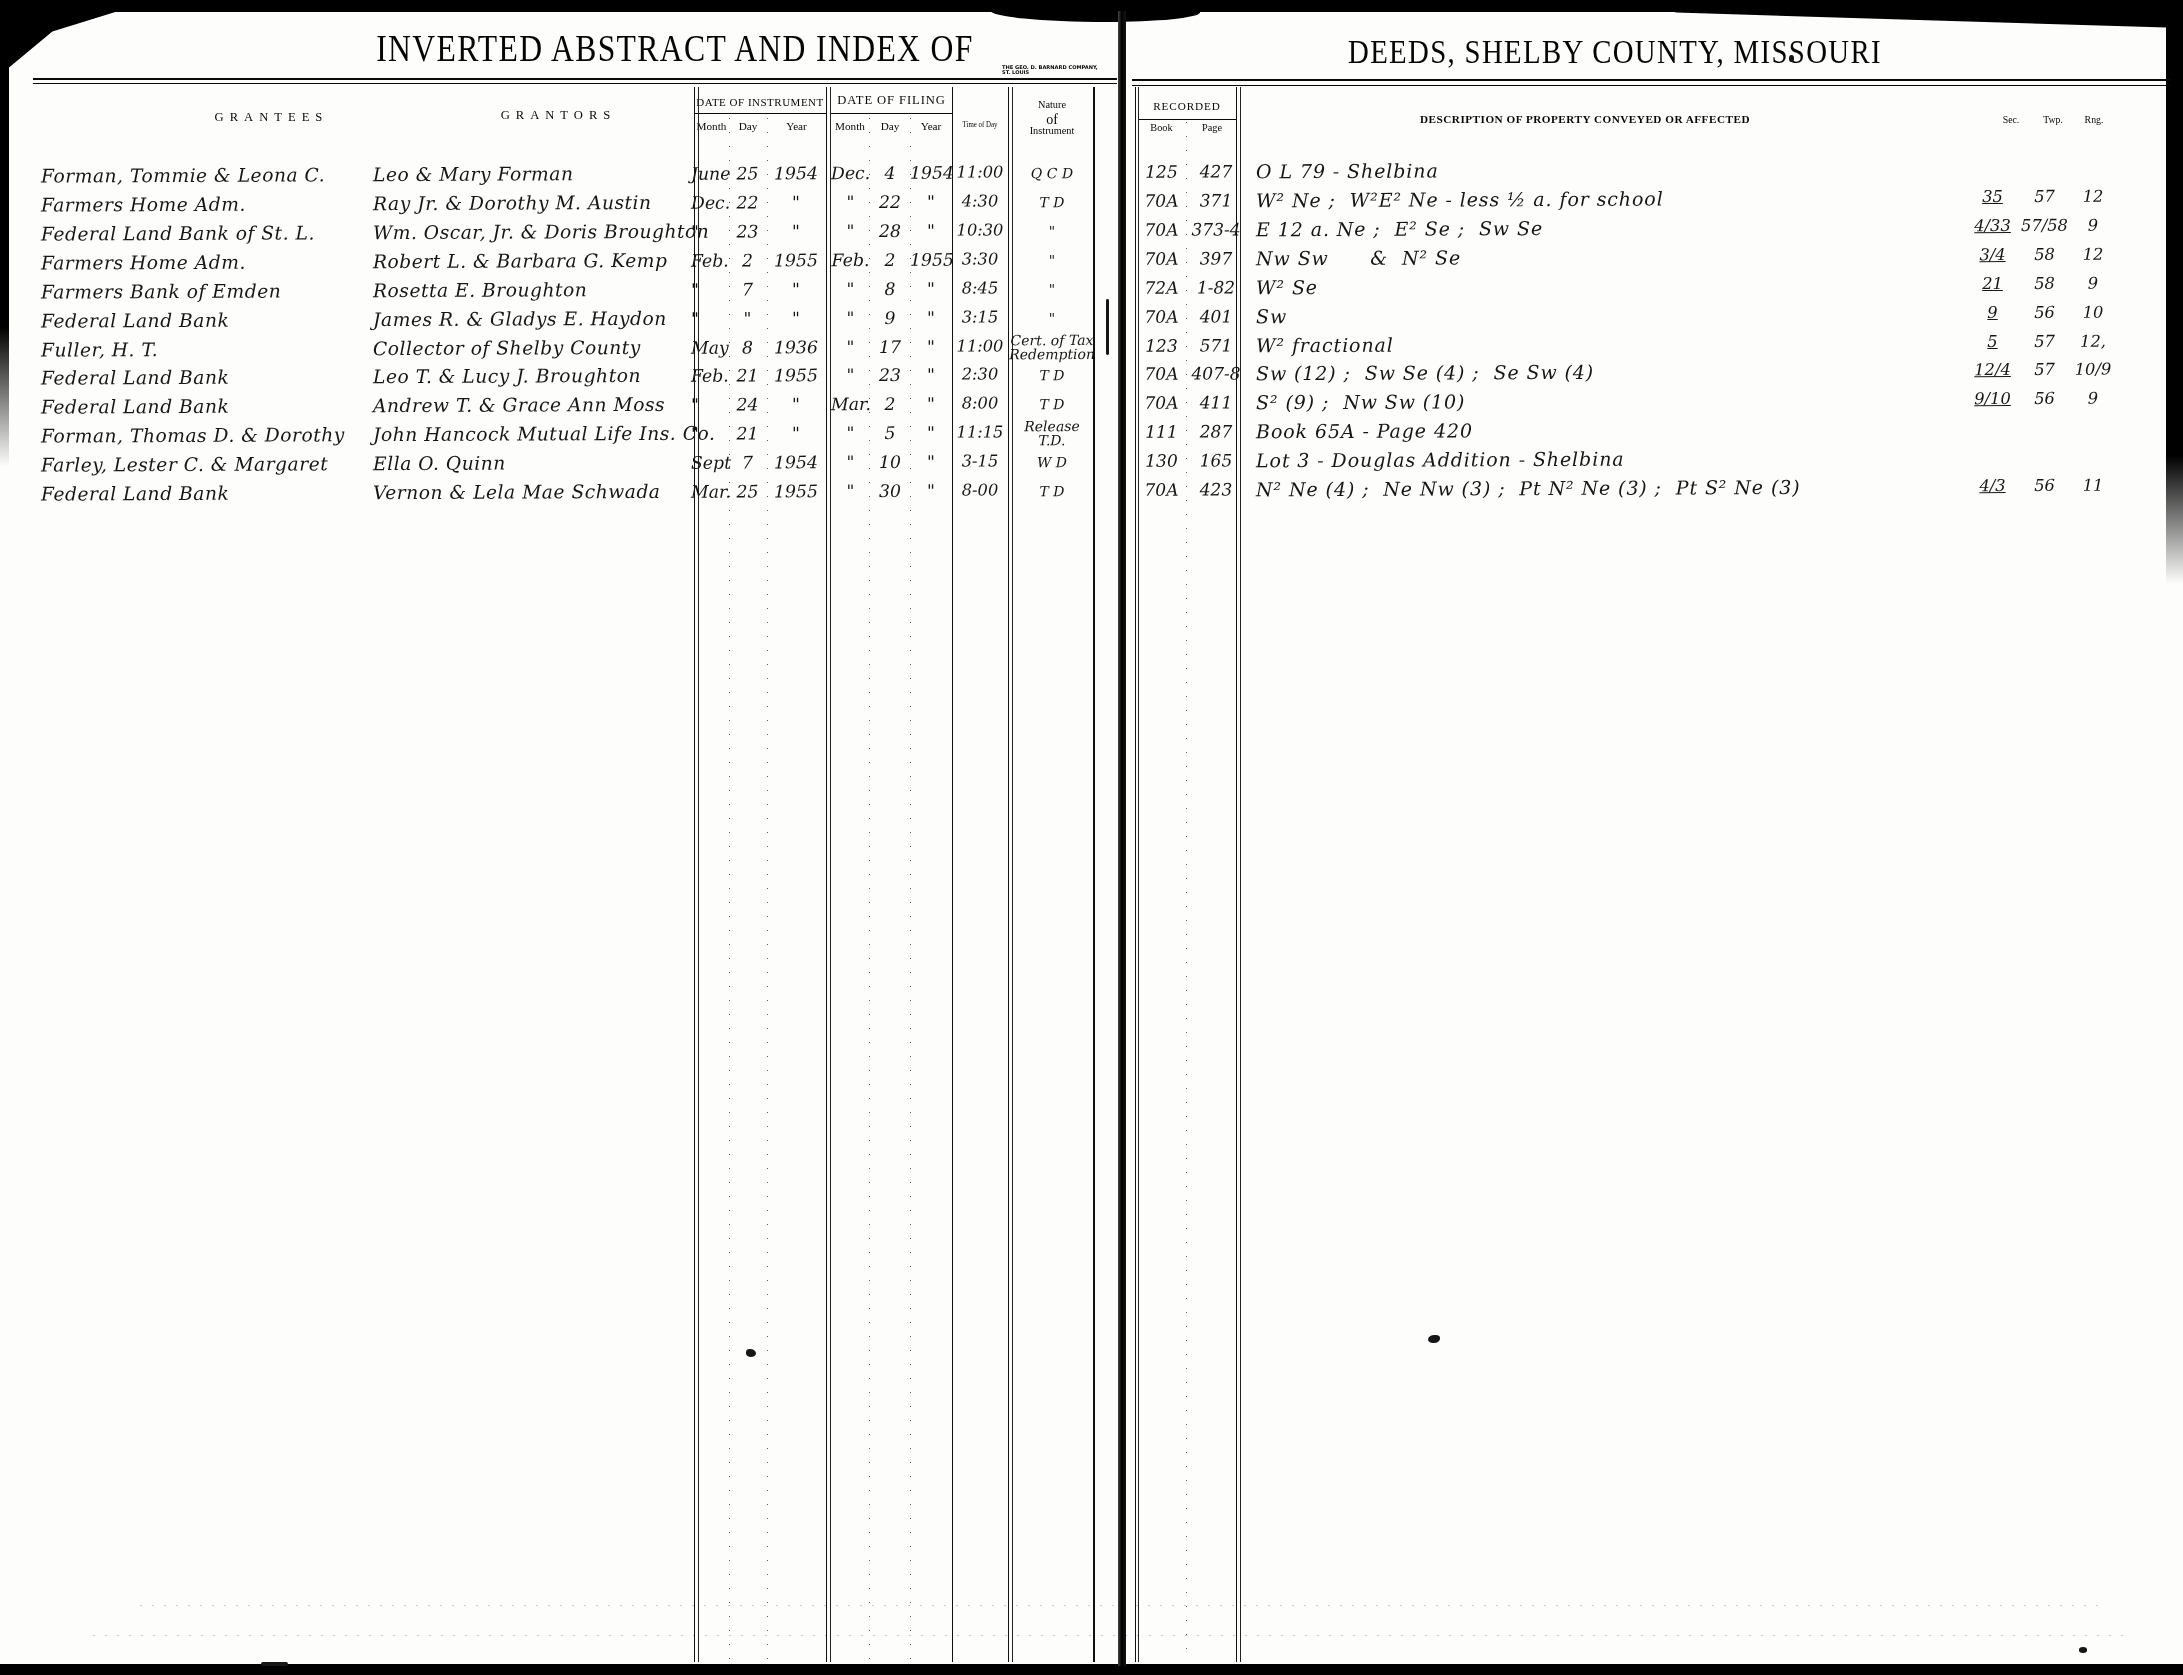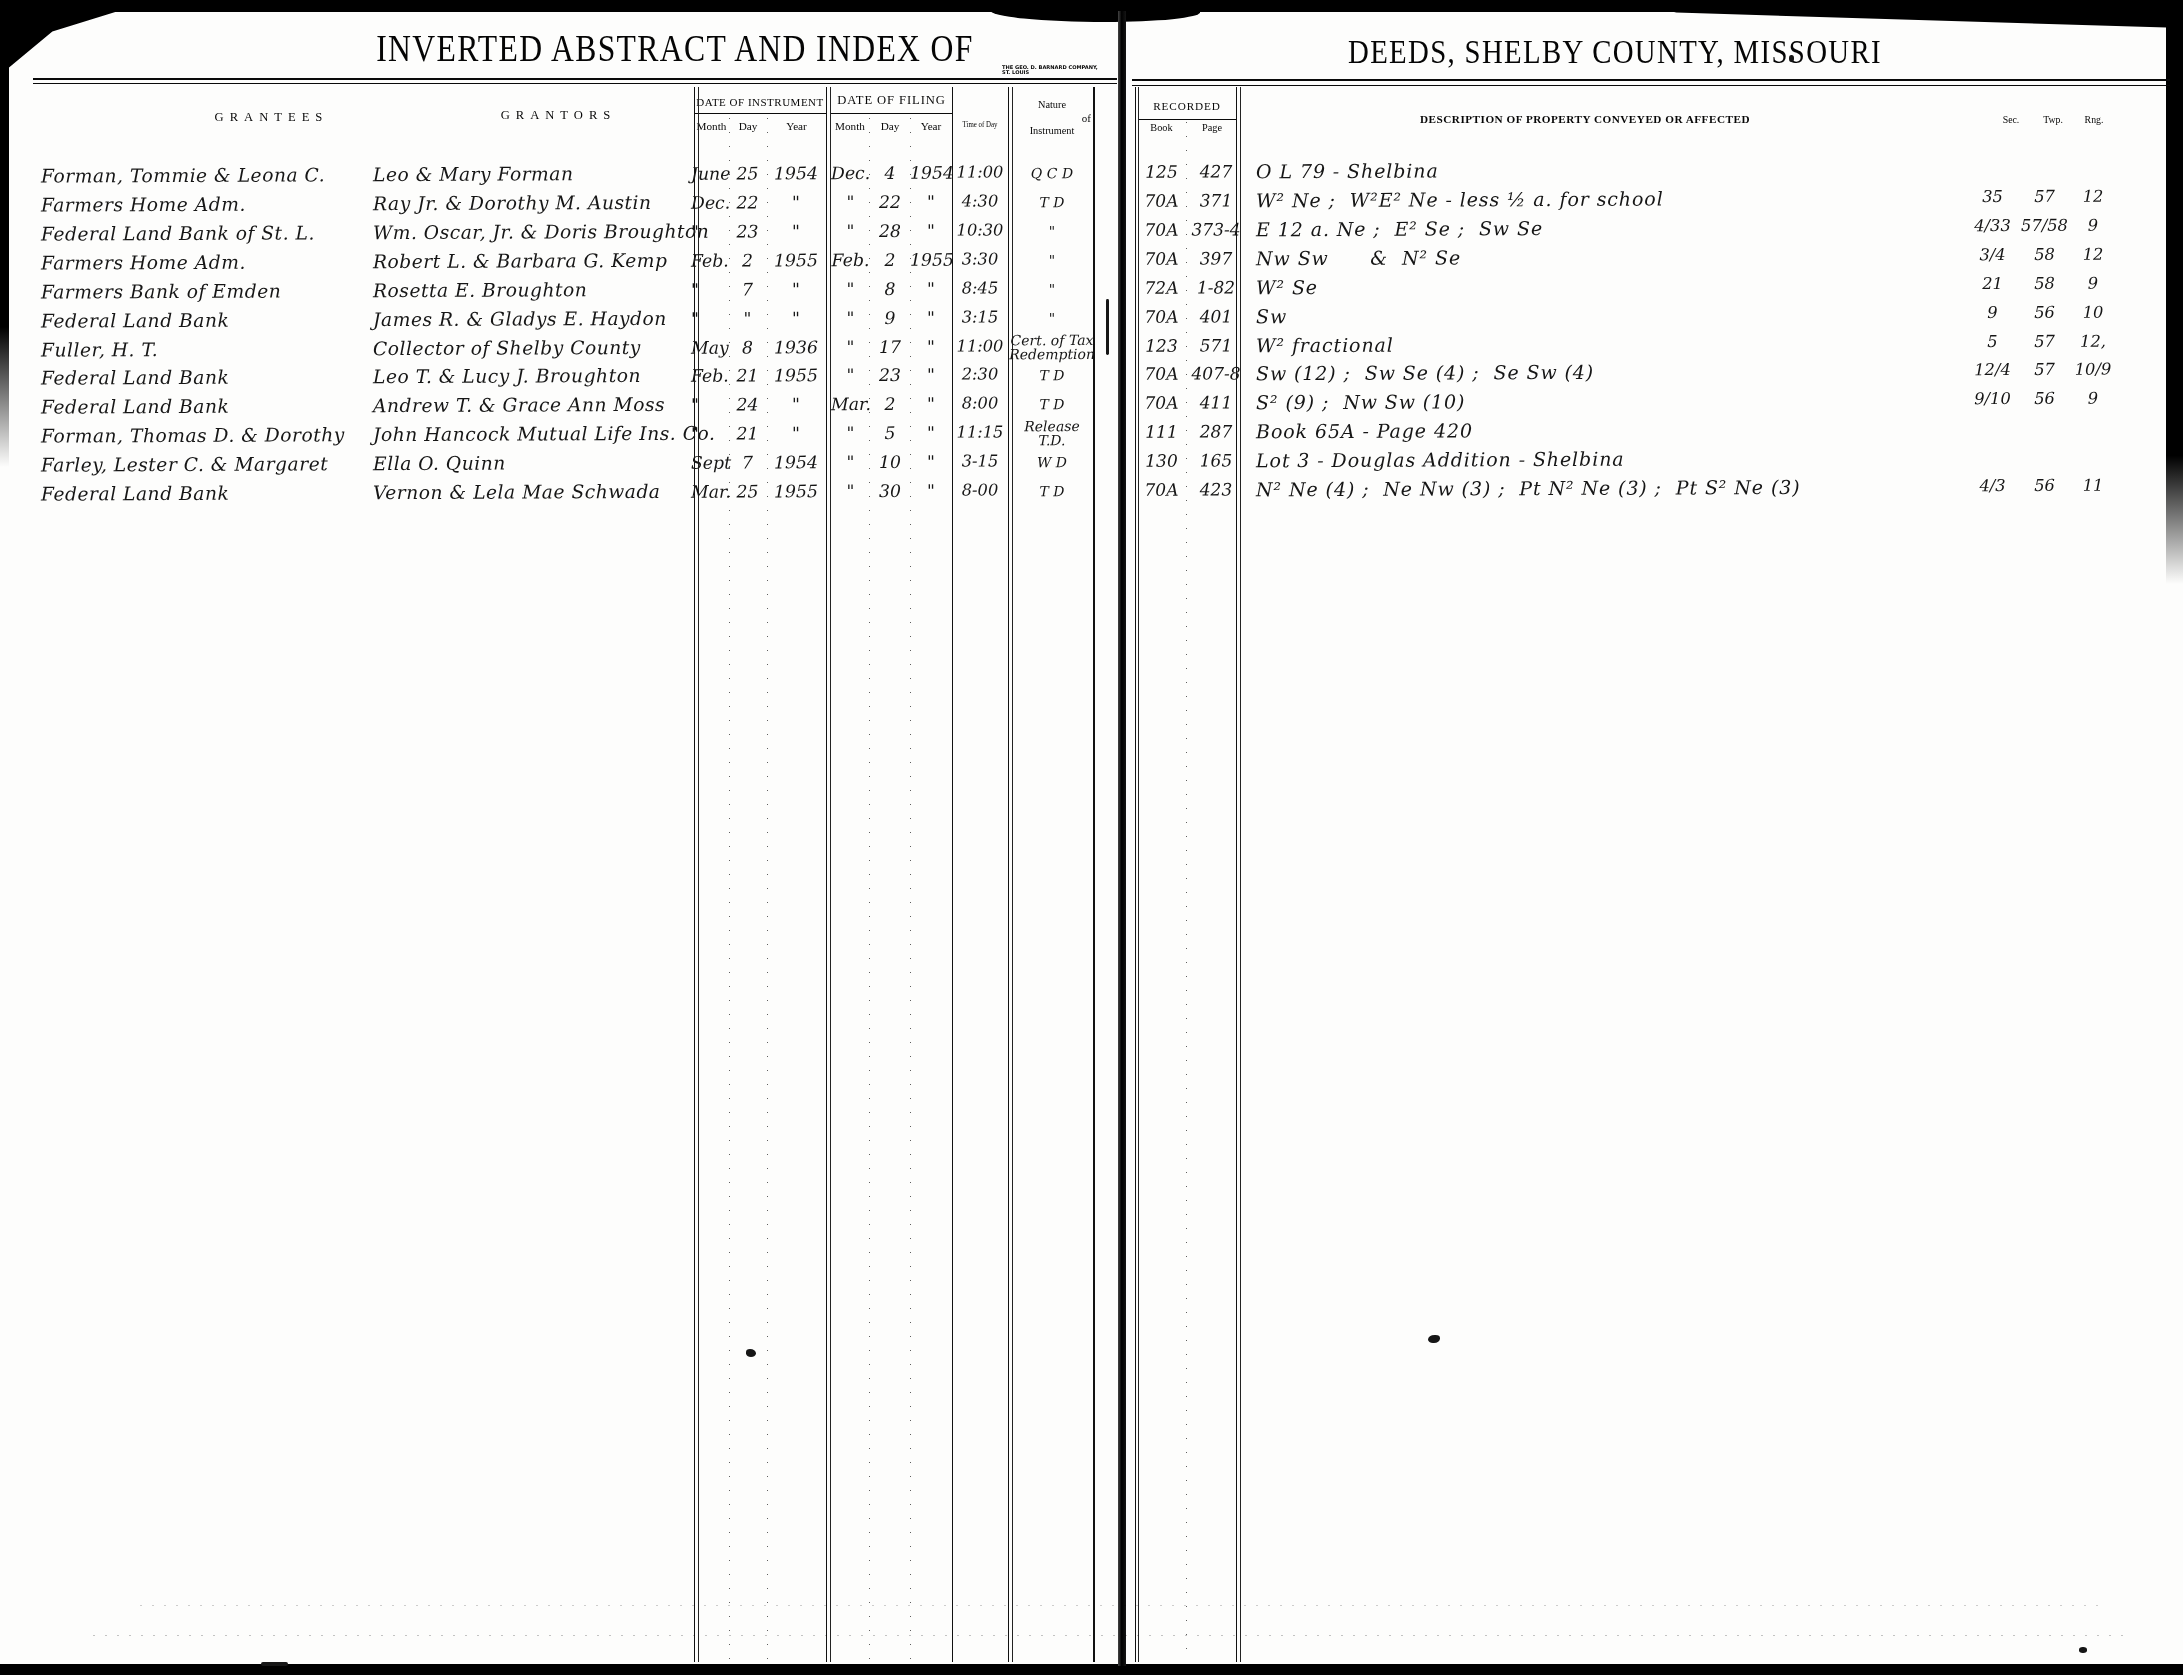--- a/index.html
+++ b/index.html
@@ -80,7 +80,7 @@
   <div class="ph center" style="left:910px;top:120px;width:42px;font-size:11.2px;">Year</div>
   <div class="ph center" style="left:951px;top:120px;width:58px;font-size:8.4px;transform:scaleX(.82);transform-origin:center;">Time of Day</div>
   <div class="ph center" style="left:1013px;top:99px;width:78px;font-size:10.3px;">Nature</div>
-  <div class="ph center" style="left:1013px;top:112px;width:78px;font-size:11px;text-align:right;">of</div>
+  <div class="ph center" style="left:1013px;top:112px;width:78px;font-size:14px;">of</div>
   <div class="ph center" style="left:1013px;top:125px;width:78px;font-size:10.3px;">Instrument</div>
   <div class="ph center" style="left:1138px;top:100px;width:98px;font-size:11.2px;letter-spacing:0.9px;">RECORDED</div>
   <div class="ph center" style="left:1138px;top:122px;width:47px;font-size:10.3px;">Book</div>

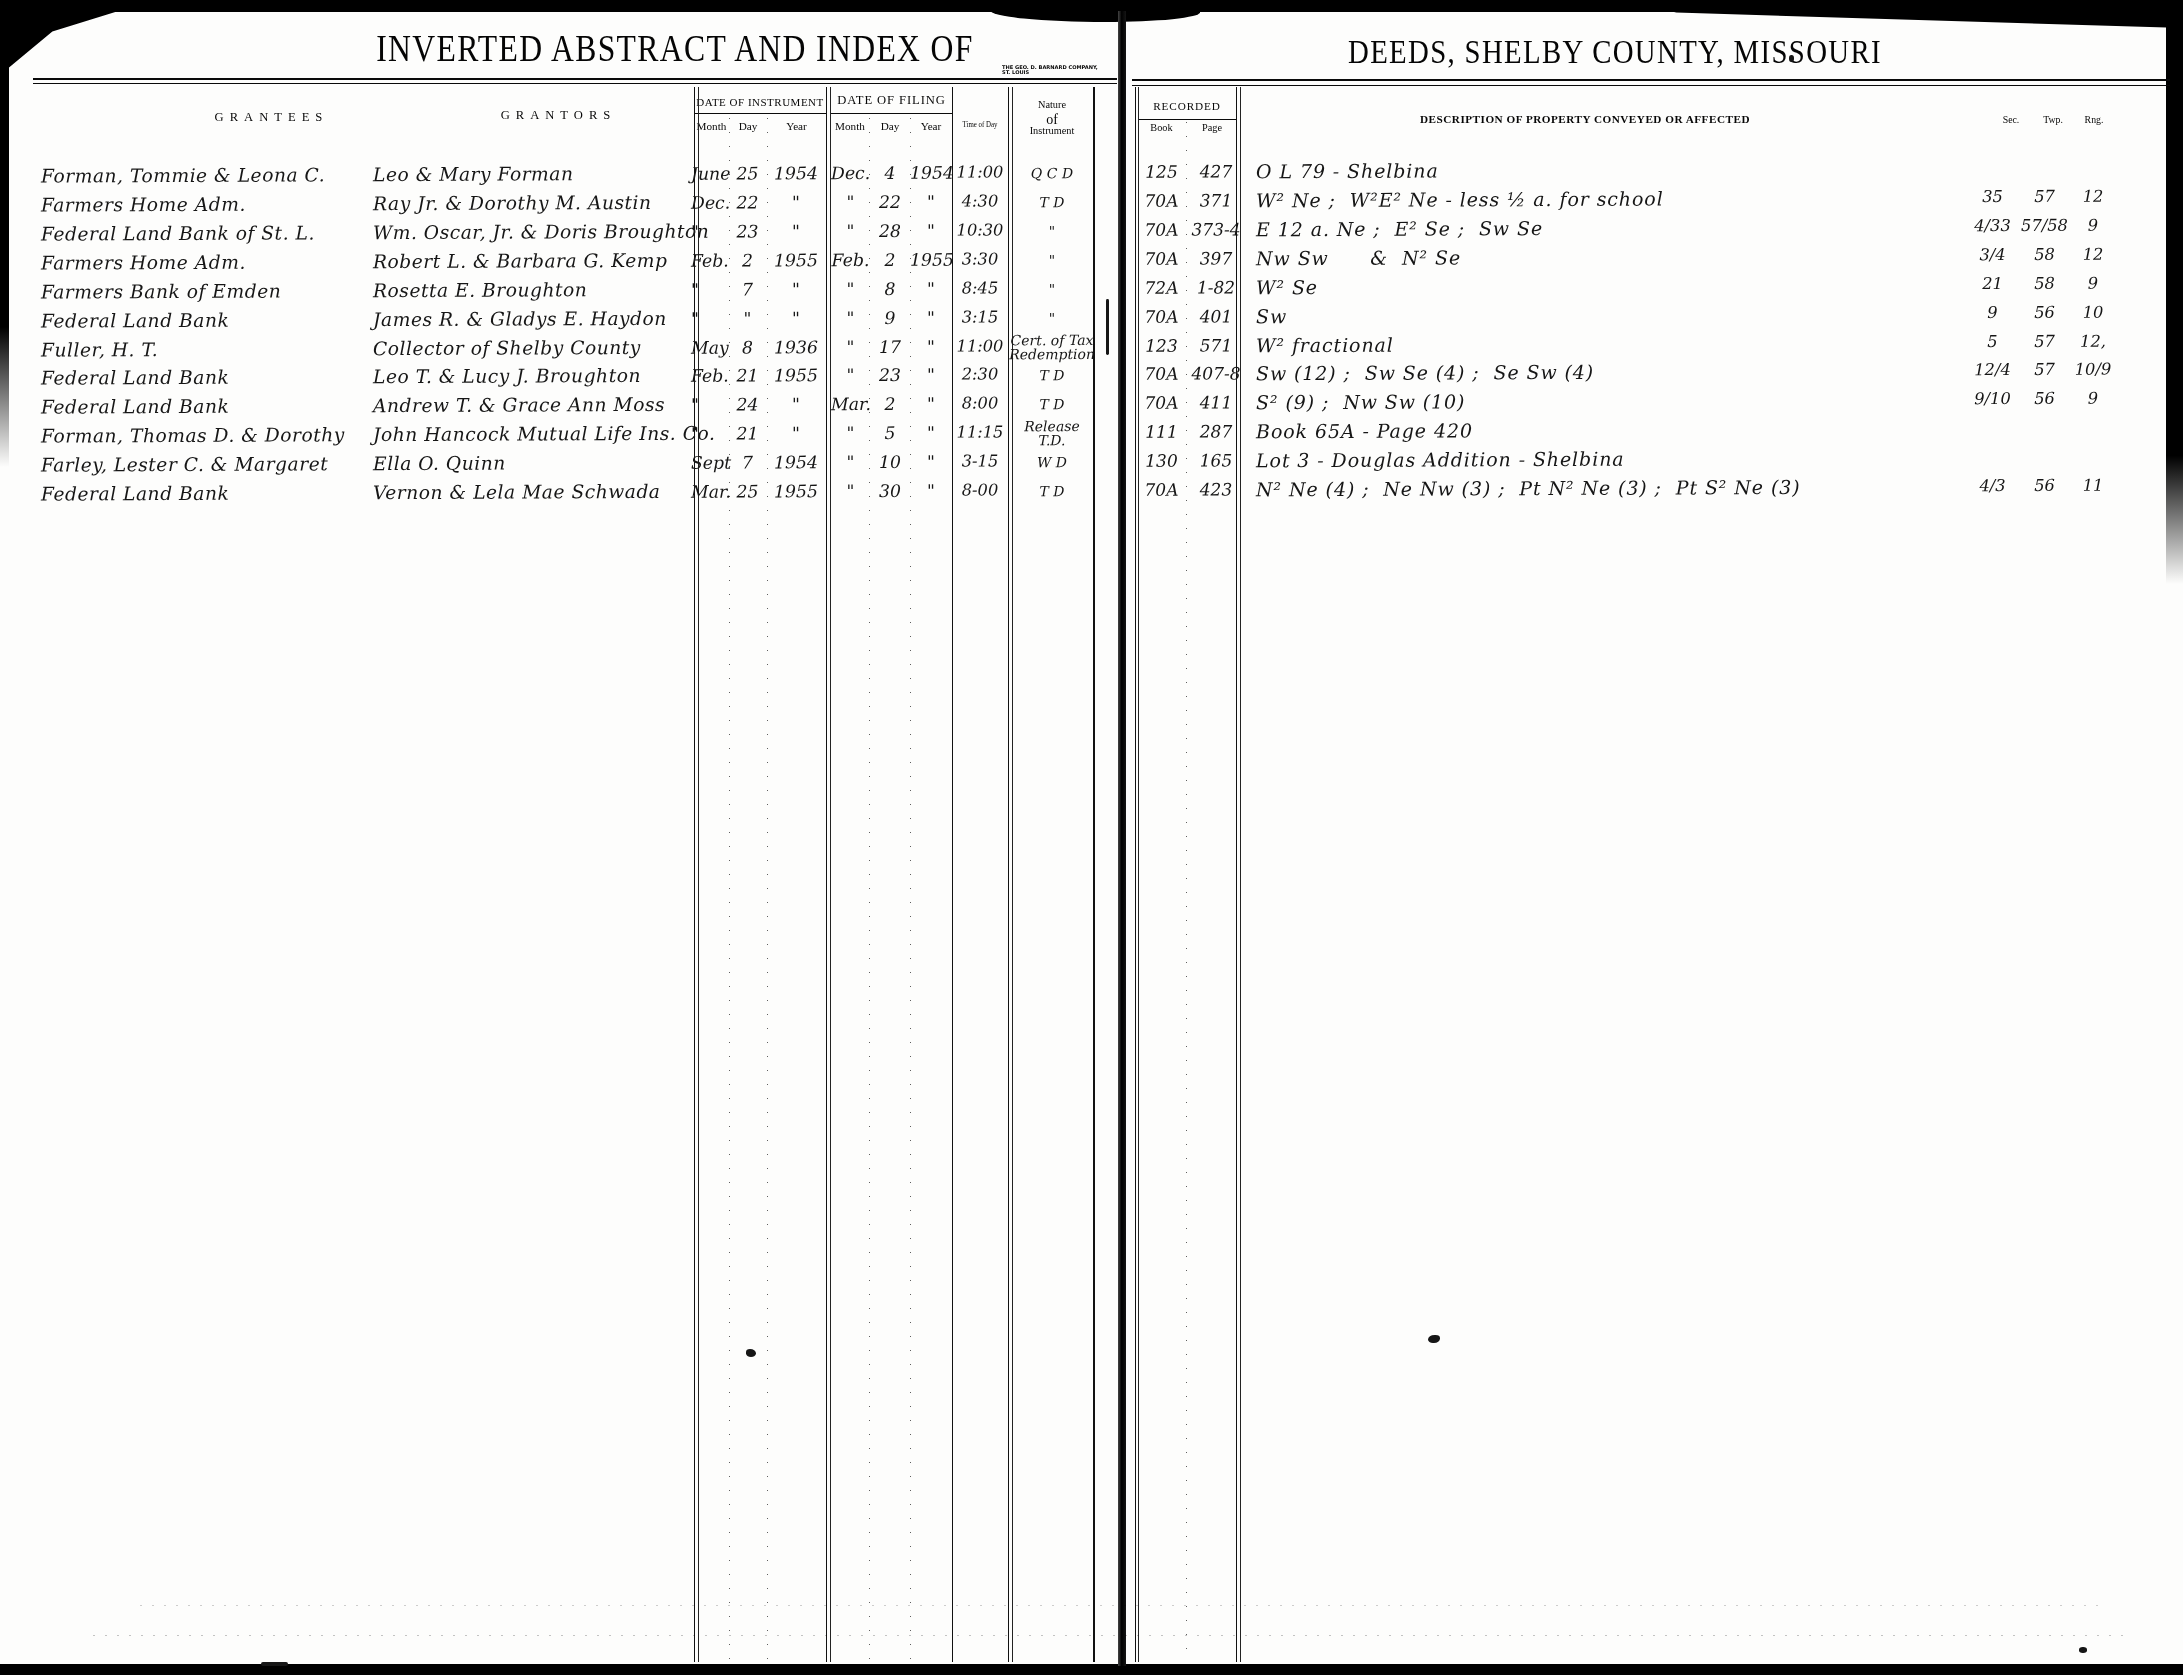--- a/index.html
+++ b/index.html
@@ -40,7 +40,7 @@
   .c-book{left:1137px;width:49px;text-align:center;font-size:17px;}
   .c-page{left:1187px;width:58px;text-align:center;font-size:17px;}
   .c-desc{left:1256px;width:822px;font-size:19px;letter-spacing:0.9px;}
-  .c-sec{left:1964px;width:57px;text-align:center;font-size:16.3px;}
+  .c-sec{left:1964px;width:57px;text-align:center;font-size:16.3px;text-decoration:underline;}
   .c-twp{left:2021px;width:47px;text-align:center;font-size:16.3px;}
   .c-rng{left:2067px;width:52px;text-align:center;font-size:16.3px;}
   .speck{position:absolute;background:#161616;border-radius:50%;}

